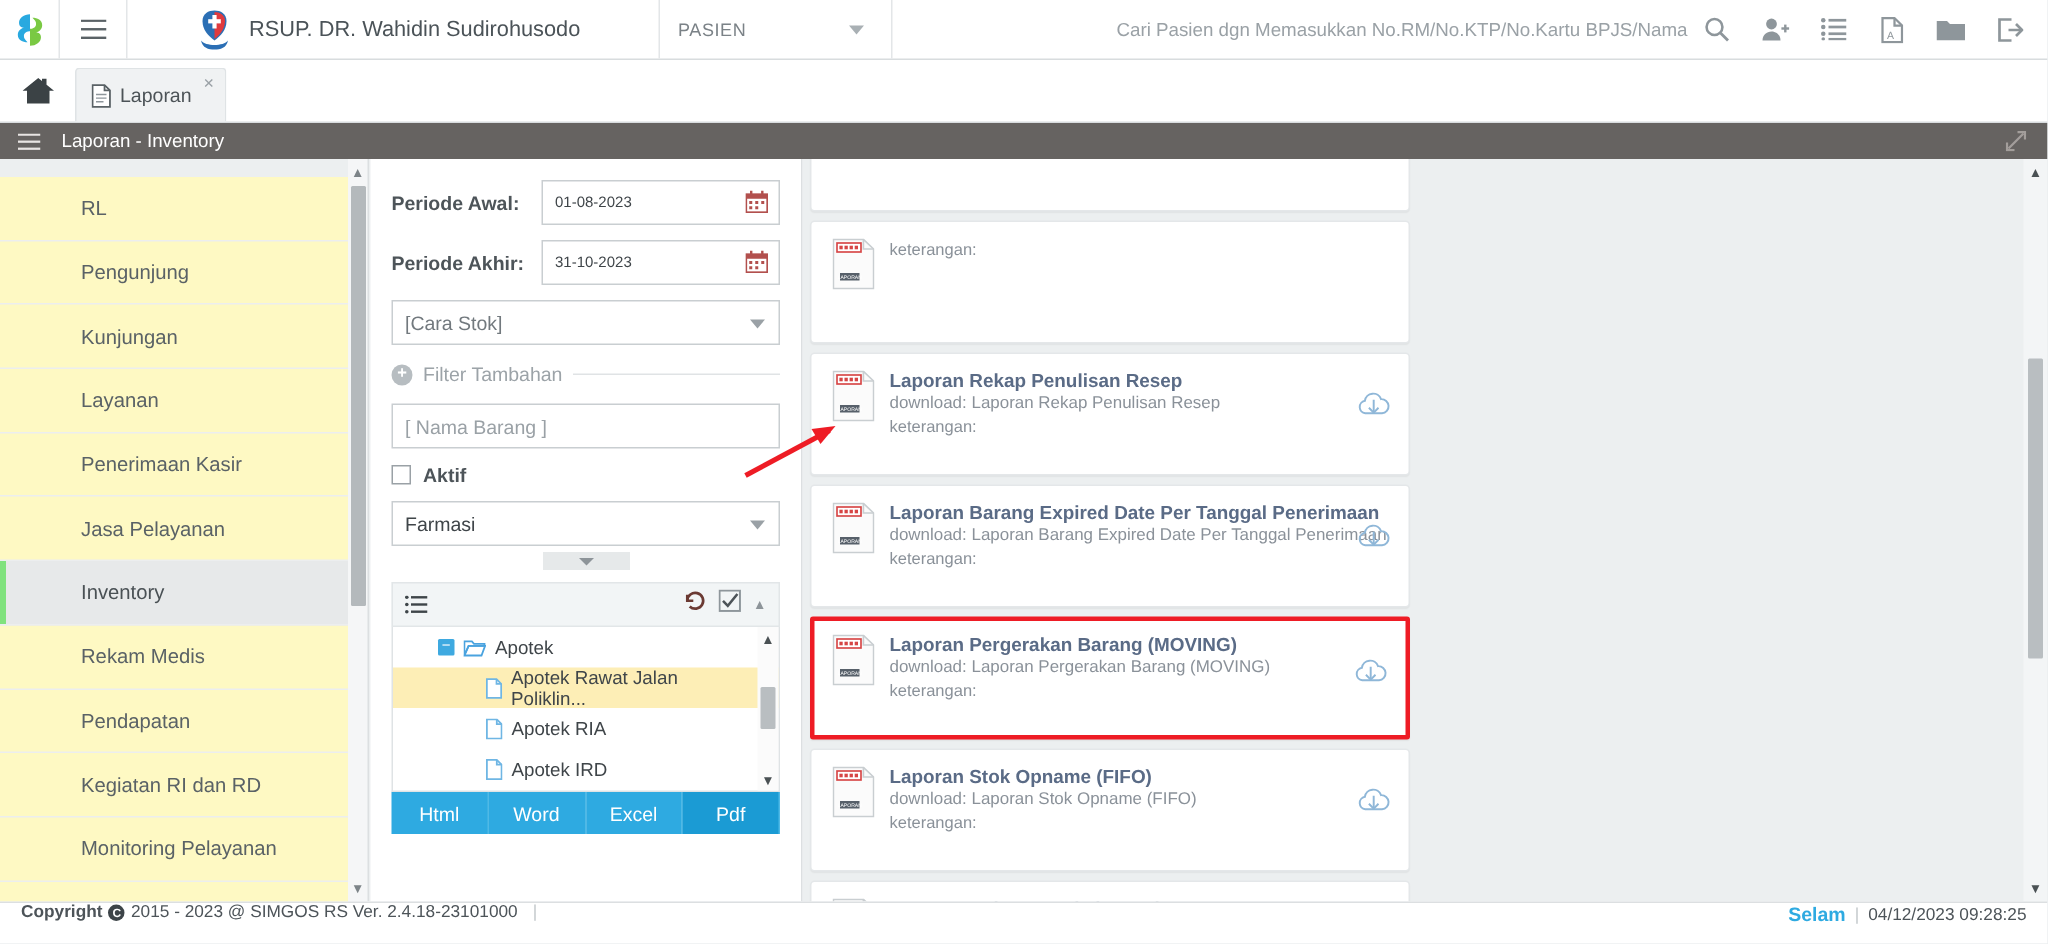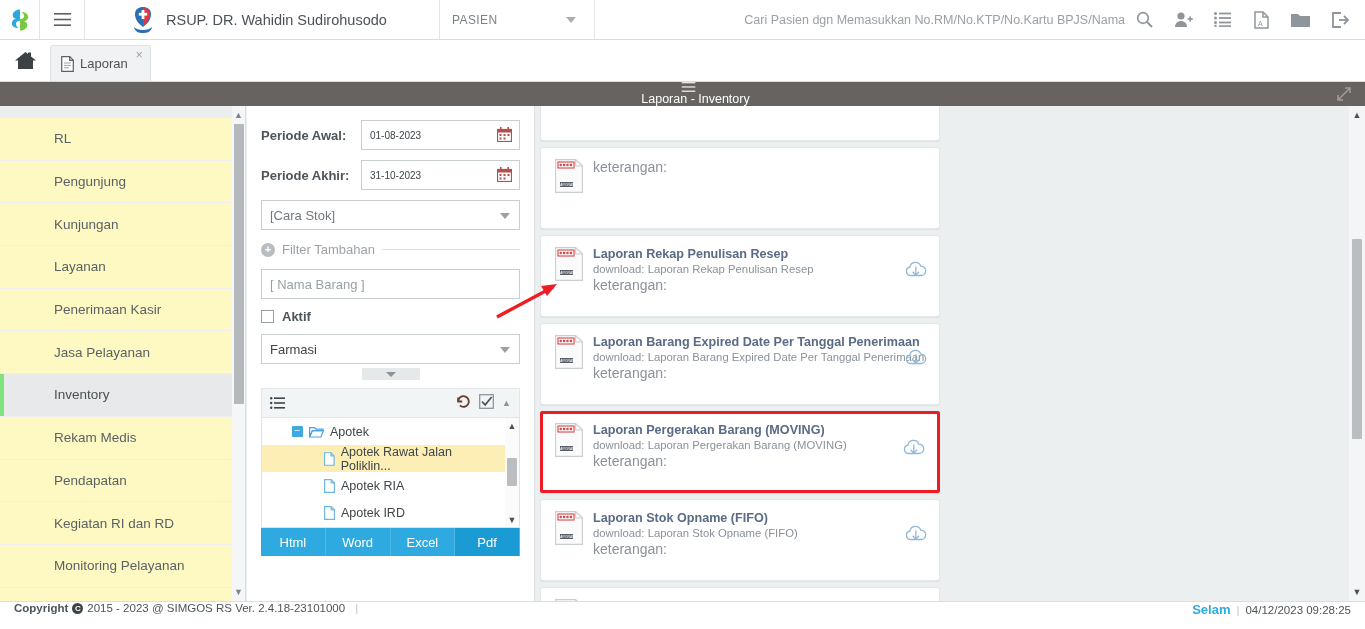--- a/index.html
+++ b/index.html
@@ -78,7 +78,6 @@
     position: absolute; top: 82px; left: 0; width: 1365px; height: 24px;
     background: #666361; display: flex; align-items: center; padding-left: 12px;
     color: #ffffff;
-    flex-direction: column;
   }
   .subheader-title { font-size: 12.5px; margin-left: 14px; }
   .subheader-expand { position: absolute; right: 14px; top: 5px; color: #a39e9b; }

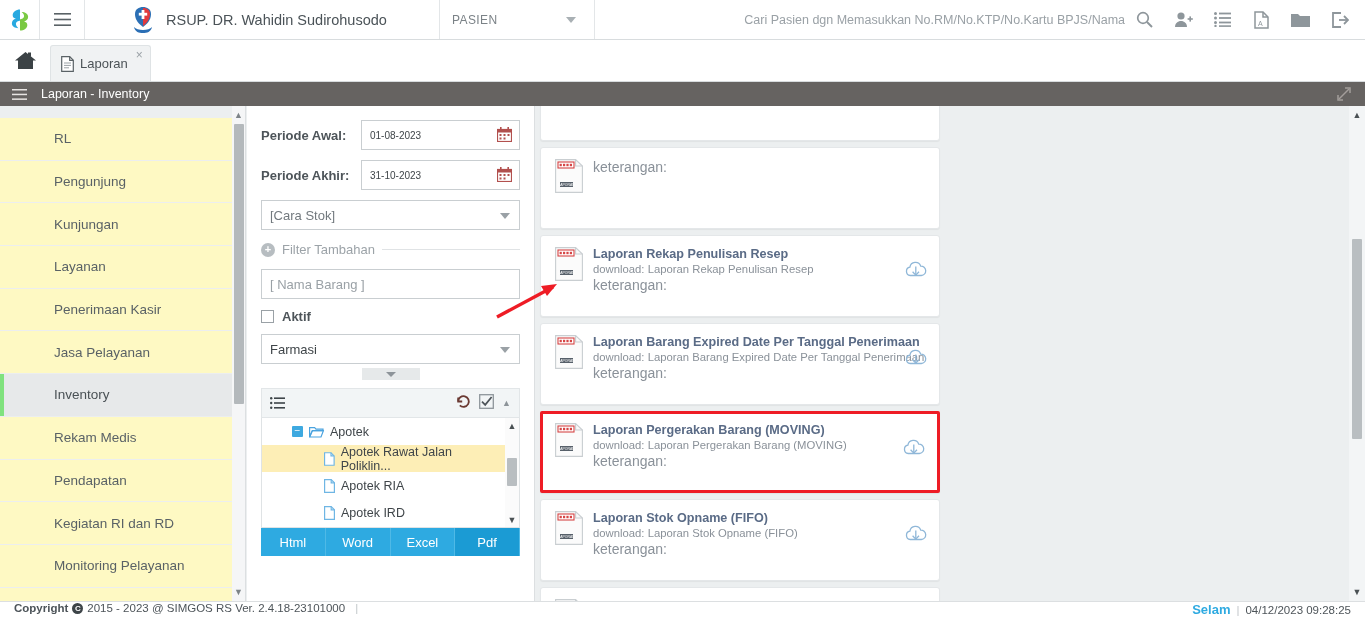--- a/index.html
+++ b/index.html
@@ -230,7 +230,7 @@
   .card-sub {
     font-size: 11.3px; color: #8a9199; line-height: 15px; white-space: nowrap;
   }
-  .card-note { font-size: 14px; color: #8a9199; line-height: 17px; }
+  .card-note { font-size: 11px; color: #8a9199; line-height: 17px; }
   .dl-icon { position: absolute; right: 12px; top: 24px; color: #8fb7d8; }
 
   .cards-scroll {

